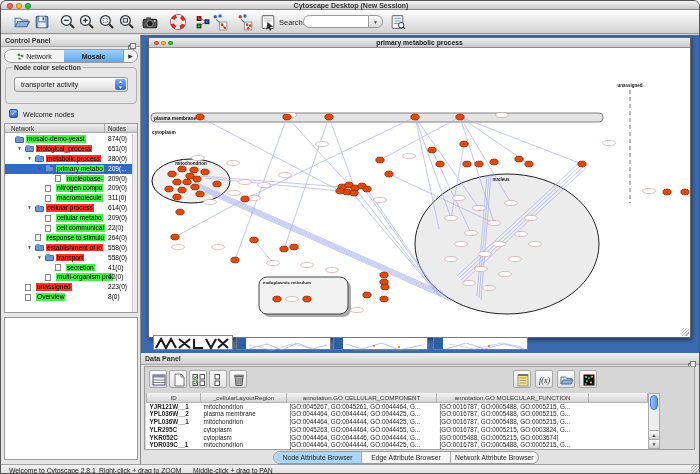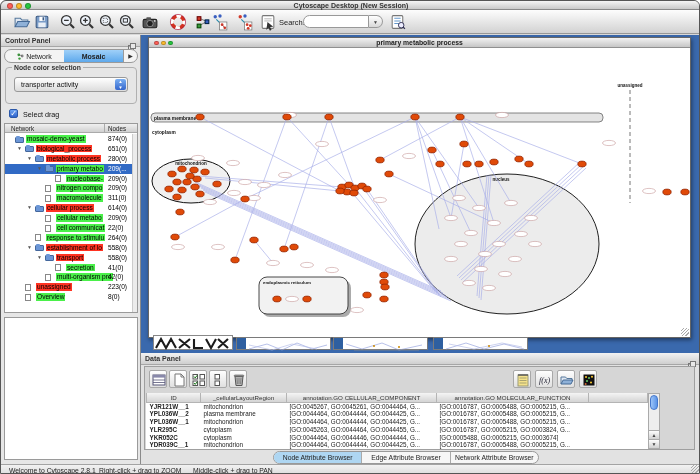--- a/index.html
+++ b/index.html
@@ -240,7 +240,7 @@
     </div>
     <div class="cb-row abs">
       <div class="cb abs">✓</div>
-      <span class="cb-lab abs">Select drag</span>
+      <span class="cb-lab abs">Welcome nodes</span>
     </div>
     <div id="tree-box" class="abs">
       <div id="tree-head" class="abs">

